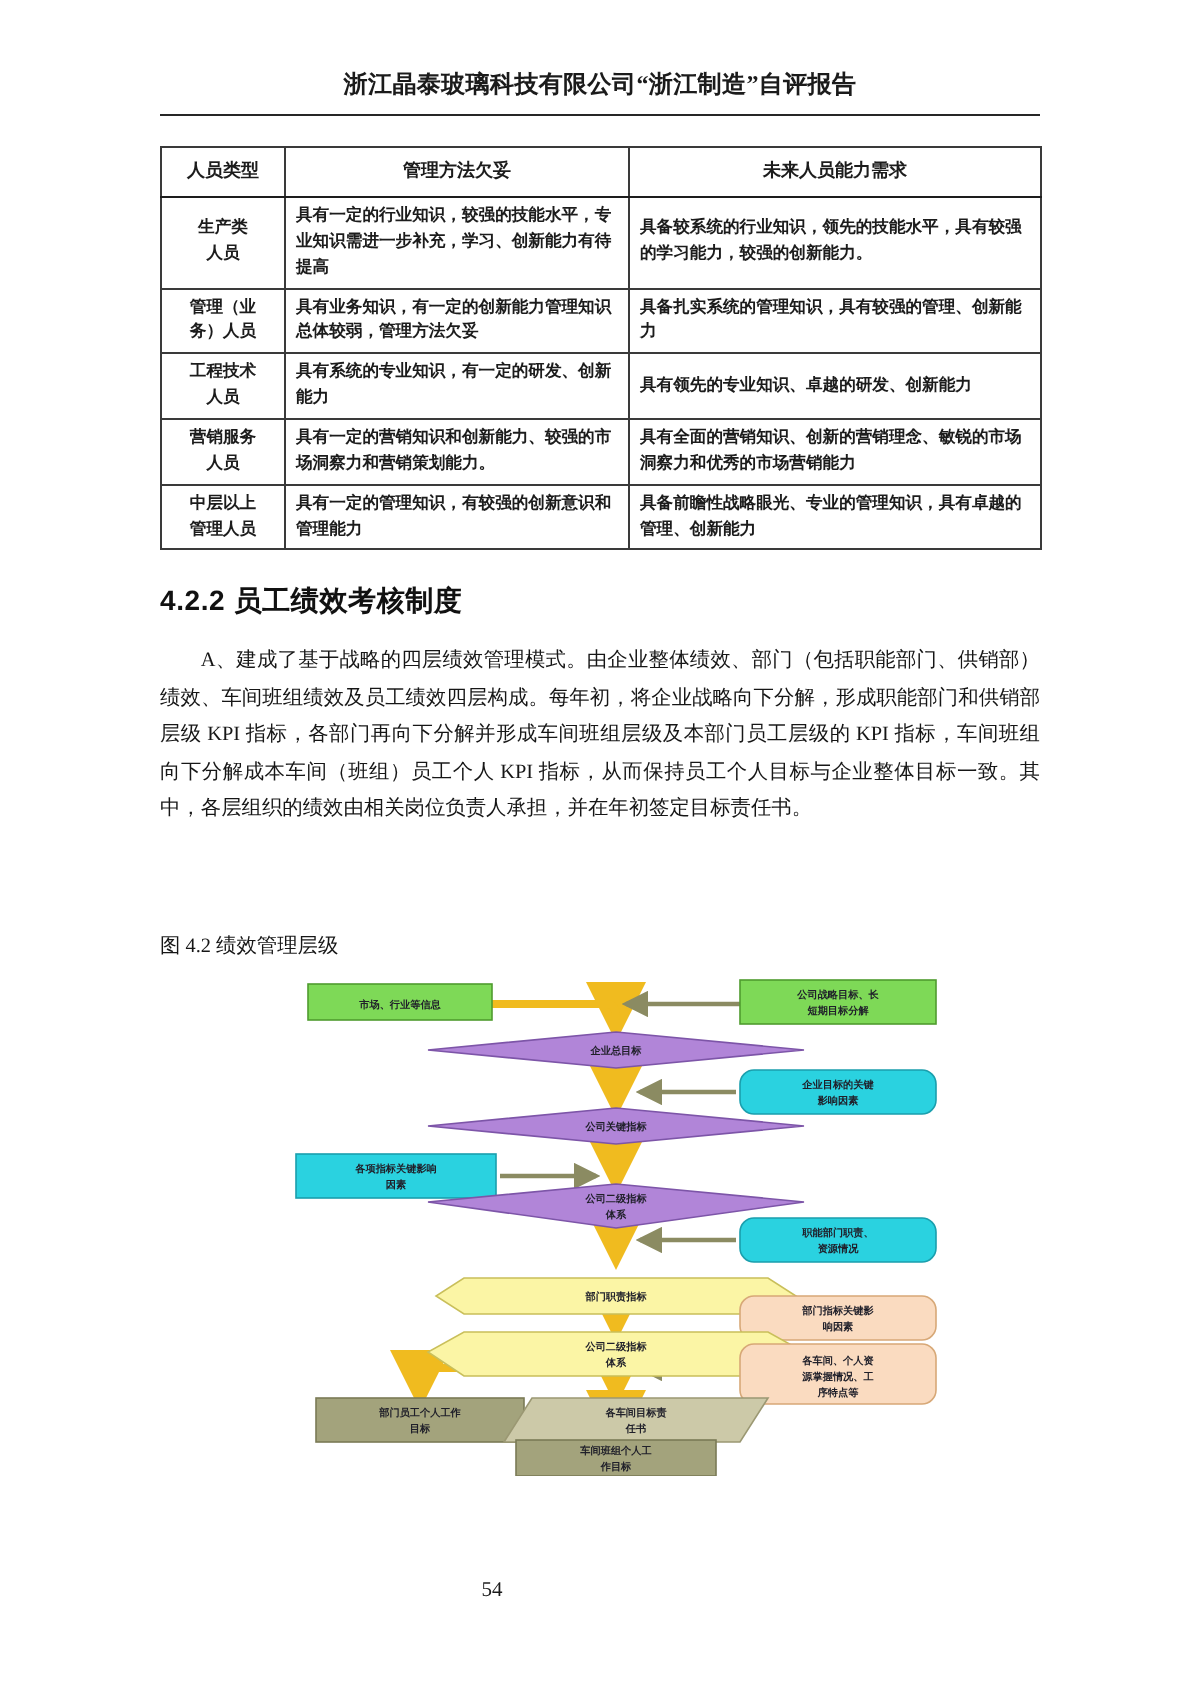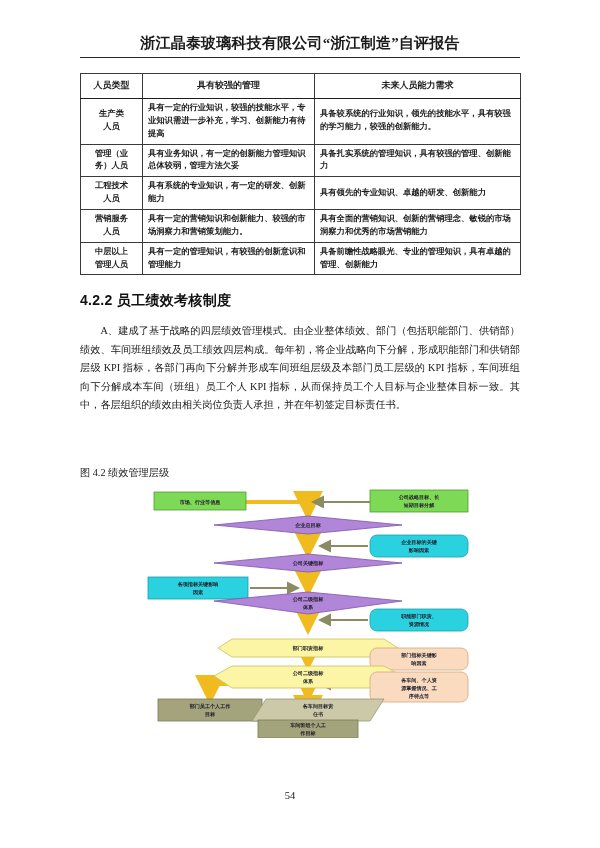--- a/index.html
+++ b/index.html
@@ -22,7 +22,7 @@
     text-align: center;
   }
   .header-title {
-    font-size: 15px; font-weight: 700; letter-spacing: .2px;
+    font-size: 12px; font-weight: 700; letter-spacing: .2px;
     color: #1b1b1b;
   }
   .header-rule {

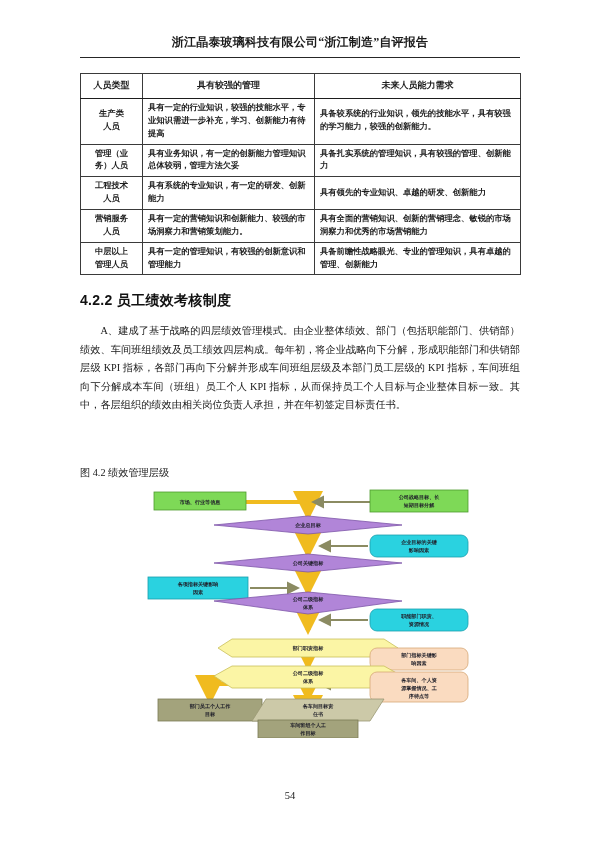--- a/index.html
+++ b/index.html
@@ -118,7 +118,7 @@
       <thead>
         <tr>
           <th class="colhdr-type">人员类型</th>
-          <th class="colhdr-cur">具有较强的管理</th>
+          <th class="colhdr-cur">管理方法欠妥</th>
           <th class="colhdr-fut">未来人员能力需求</th>
         </tr>
       </thead>

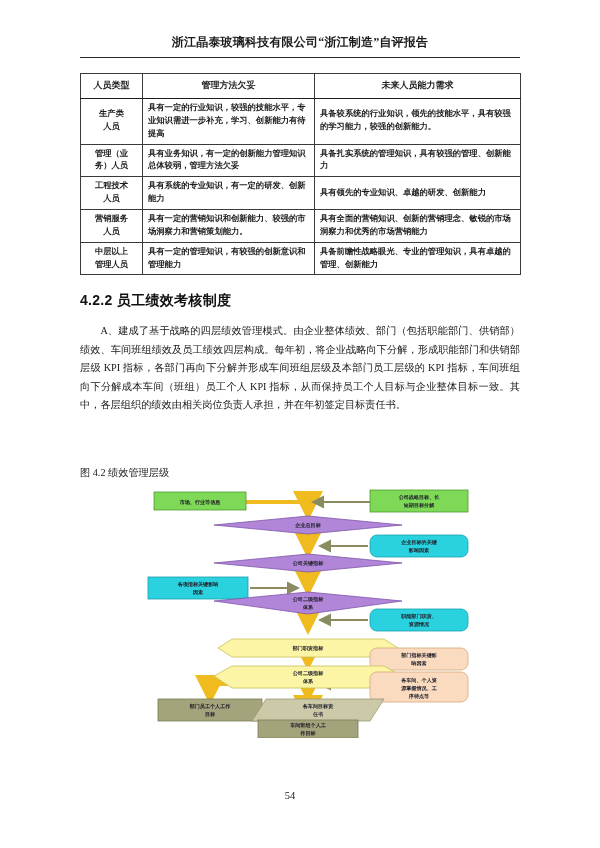--- a/index.html
+++ b/index.html
@@ -100,7 +100,7 @@
   }
   .folio {
     position: absolute; left: 0; top: 790px; width: 492px;
-    text-align: center; font-size: 10.5px; color: #1a1a1a; margin-left: 44px;
+    text-align: center; font-size: 10.5px; color: #1a1a1a;
   }
 </style>
 </head>

